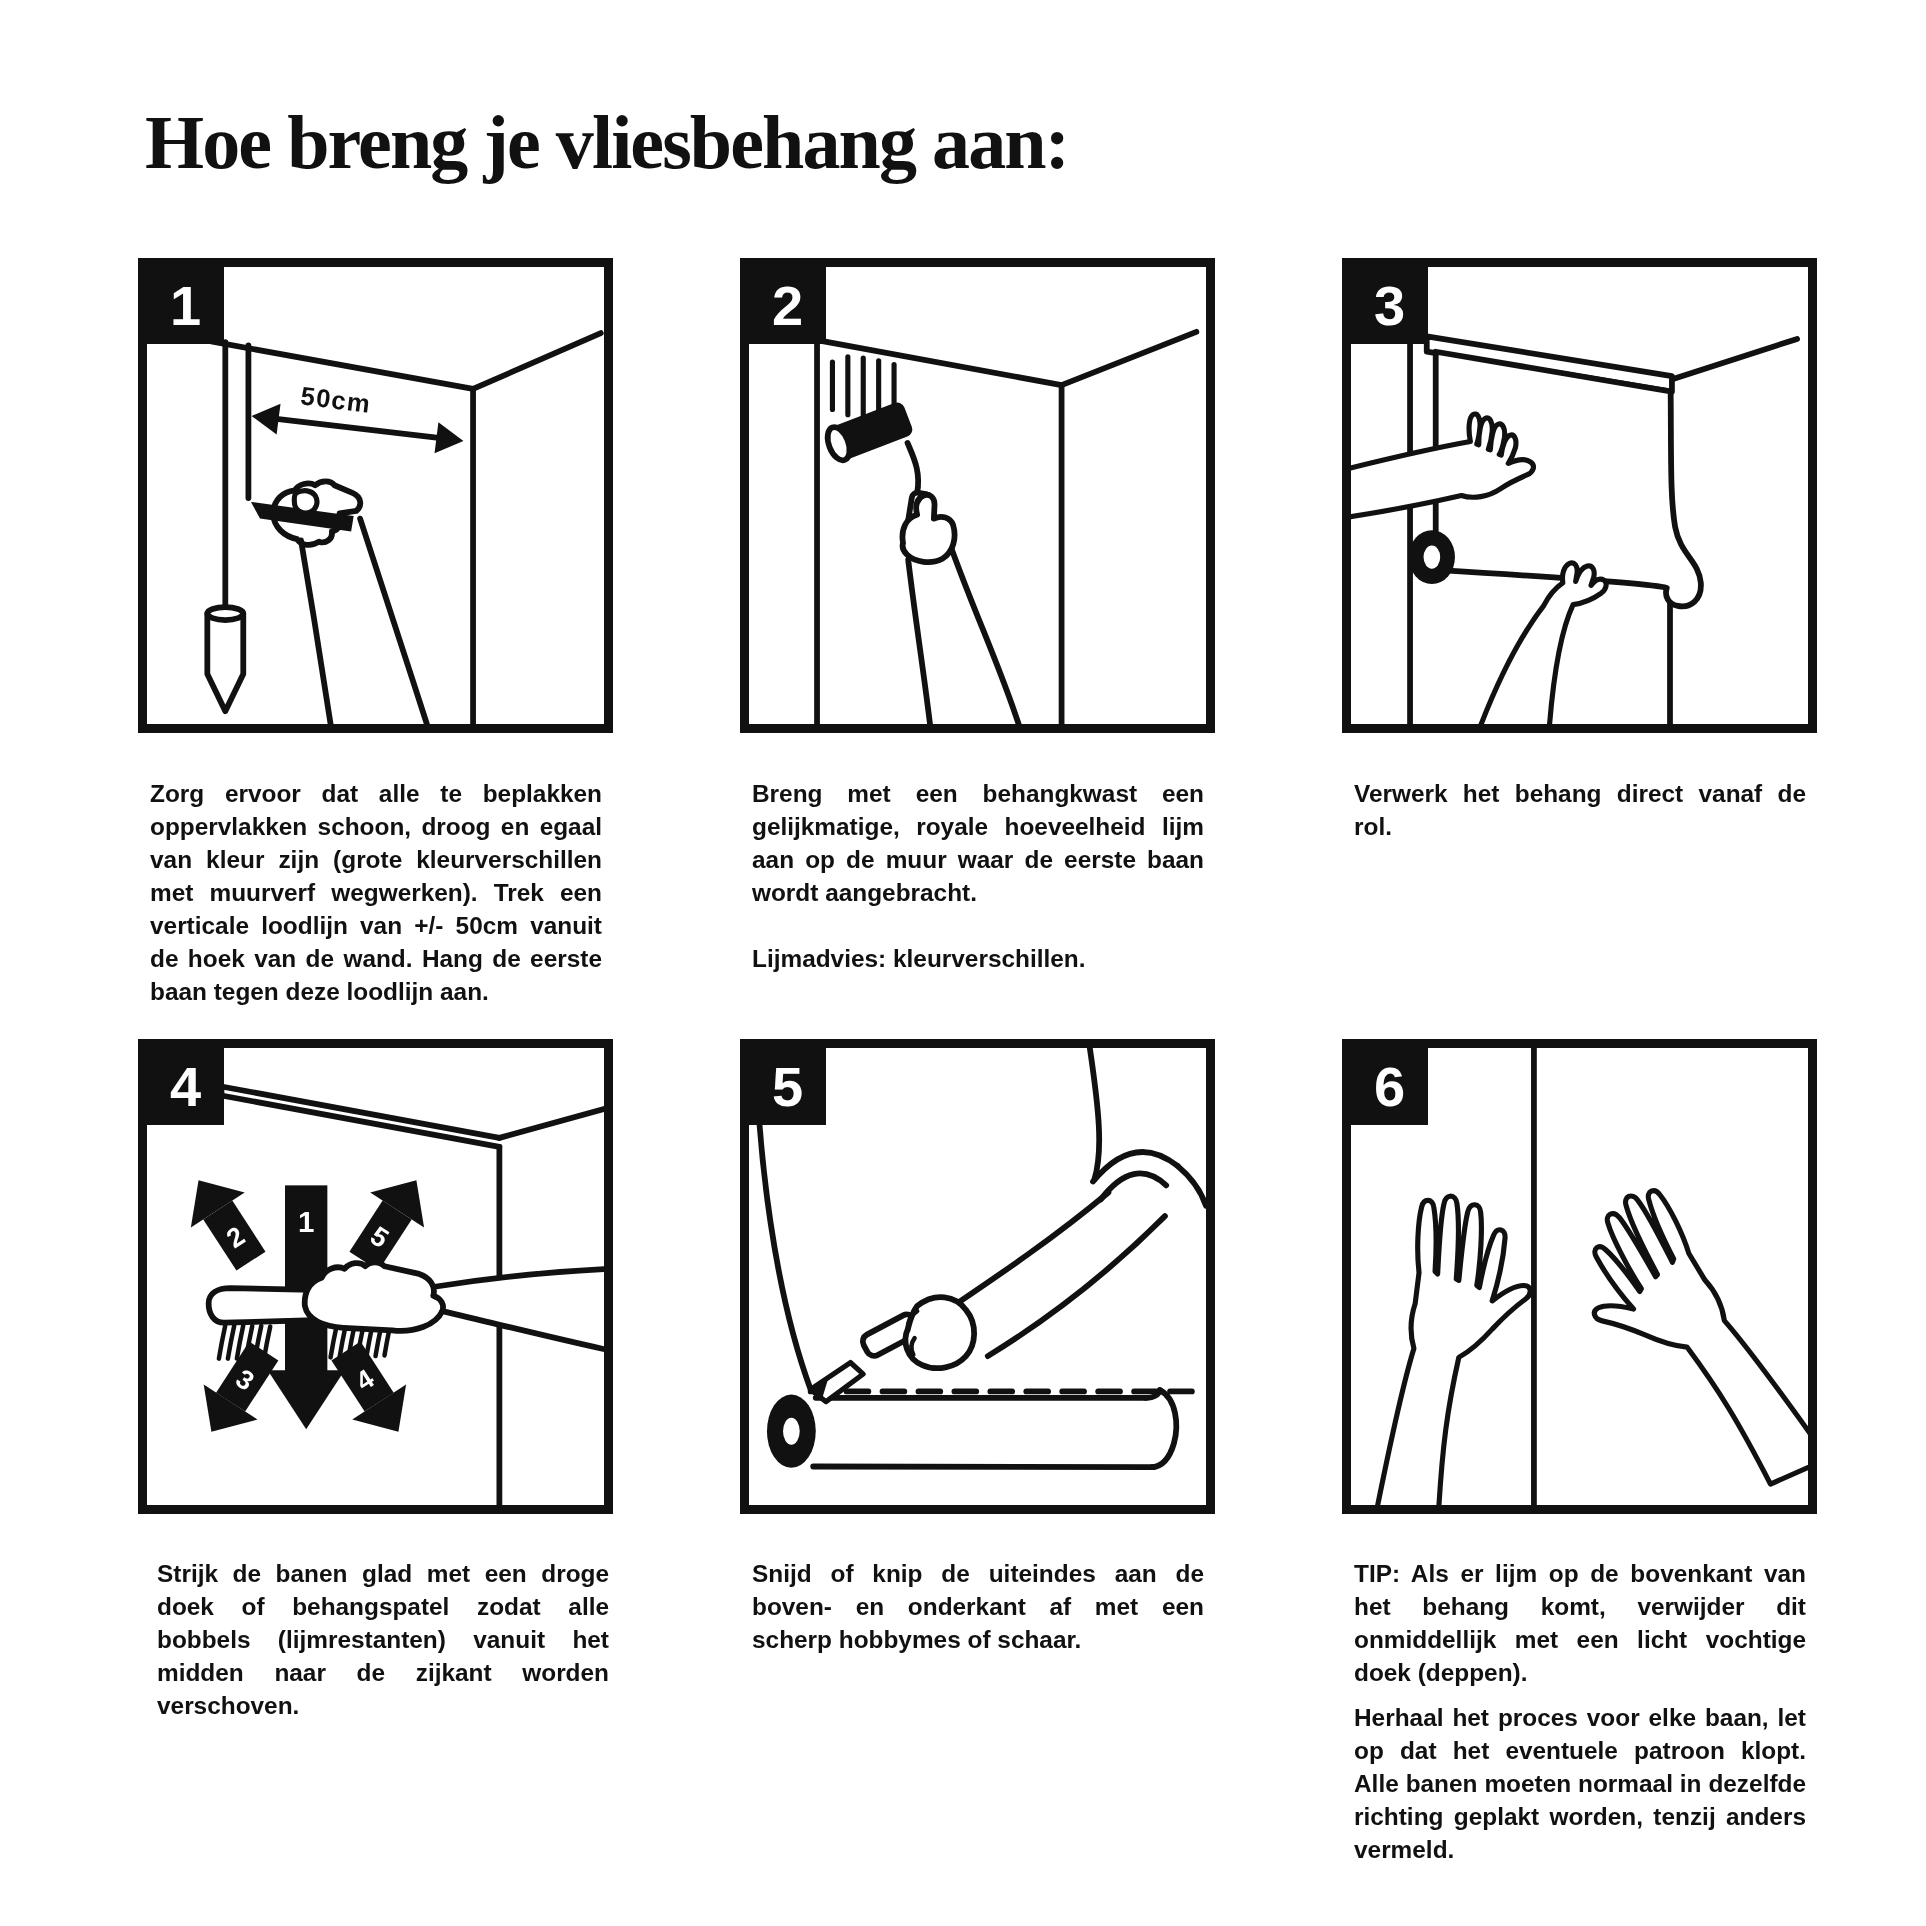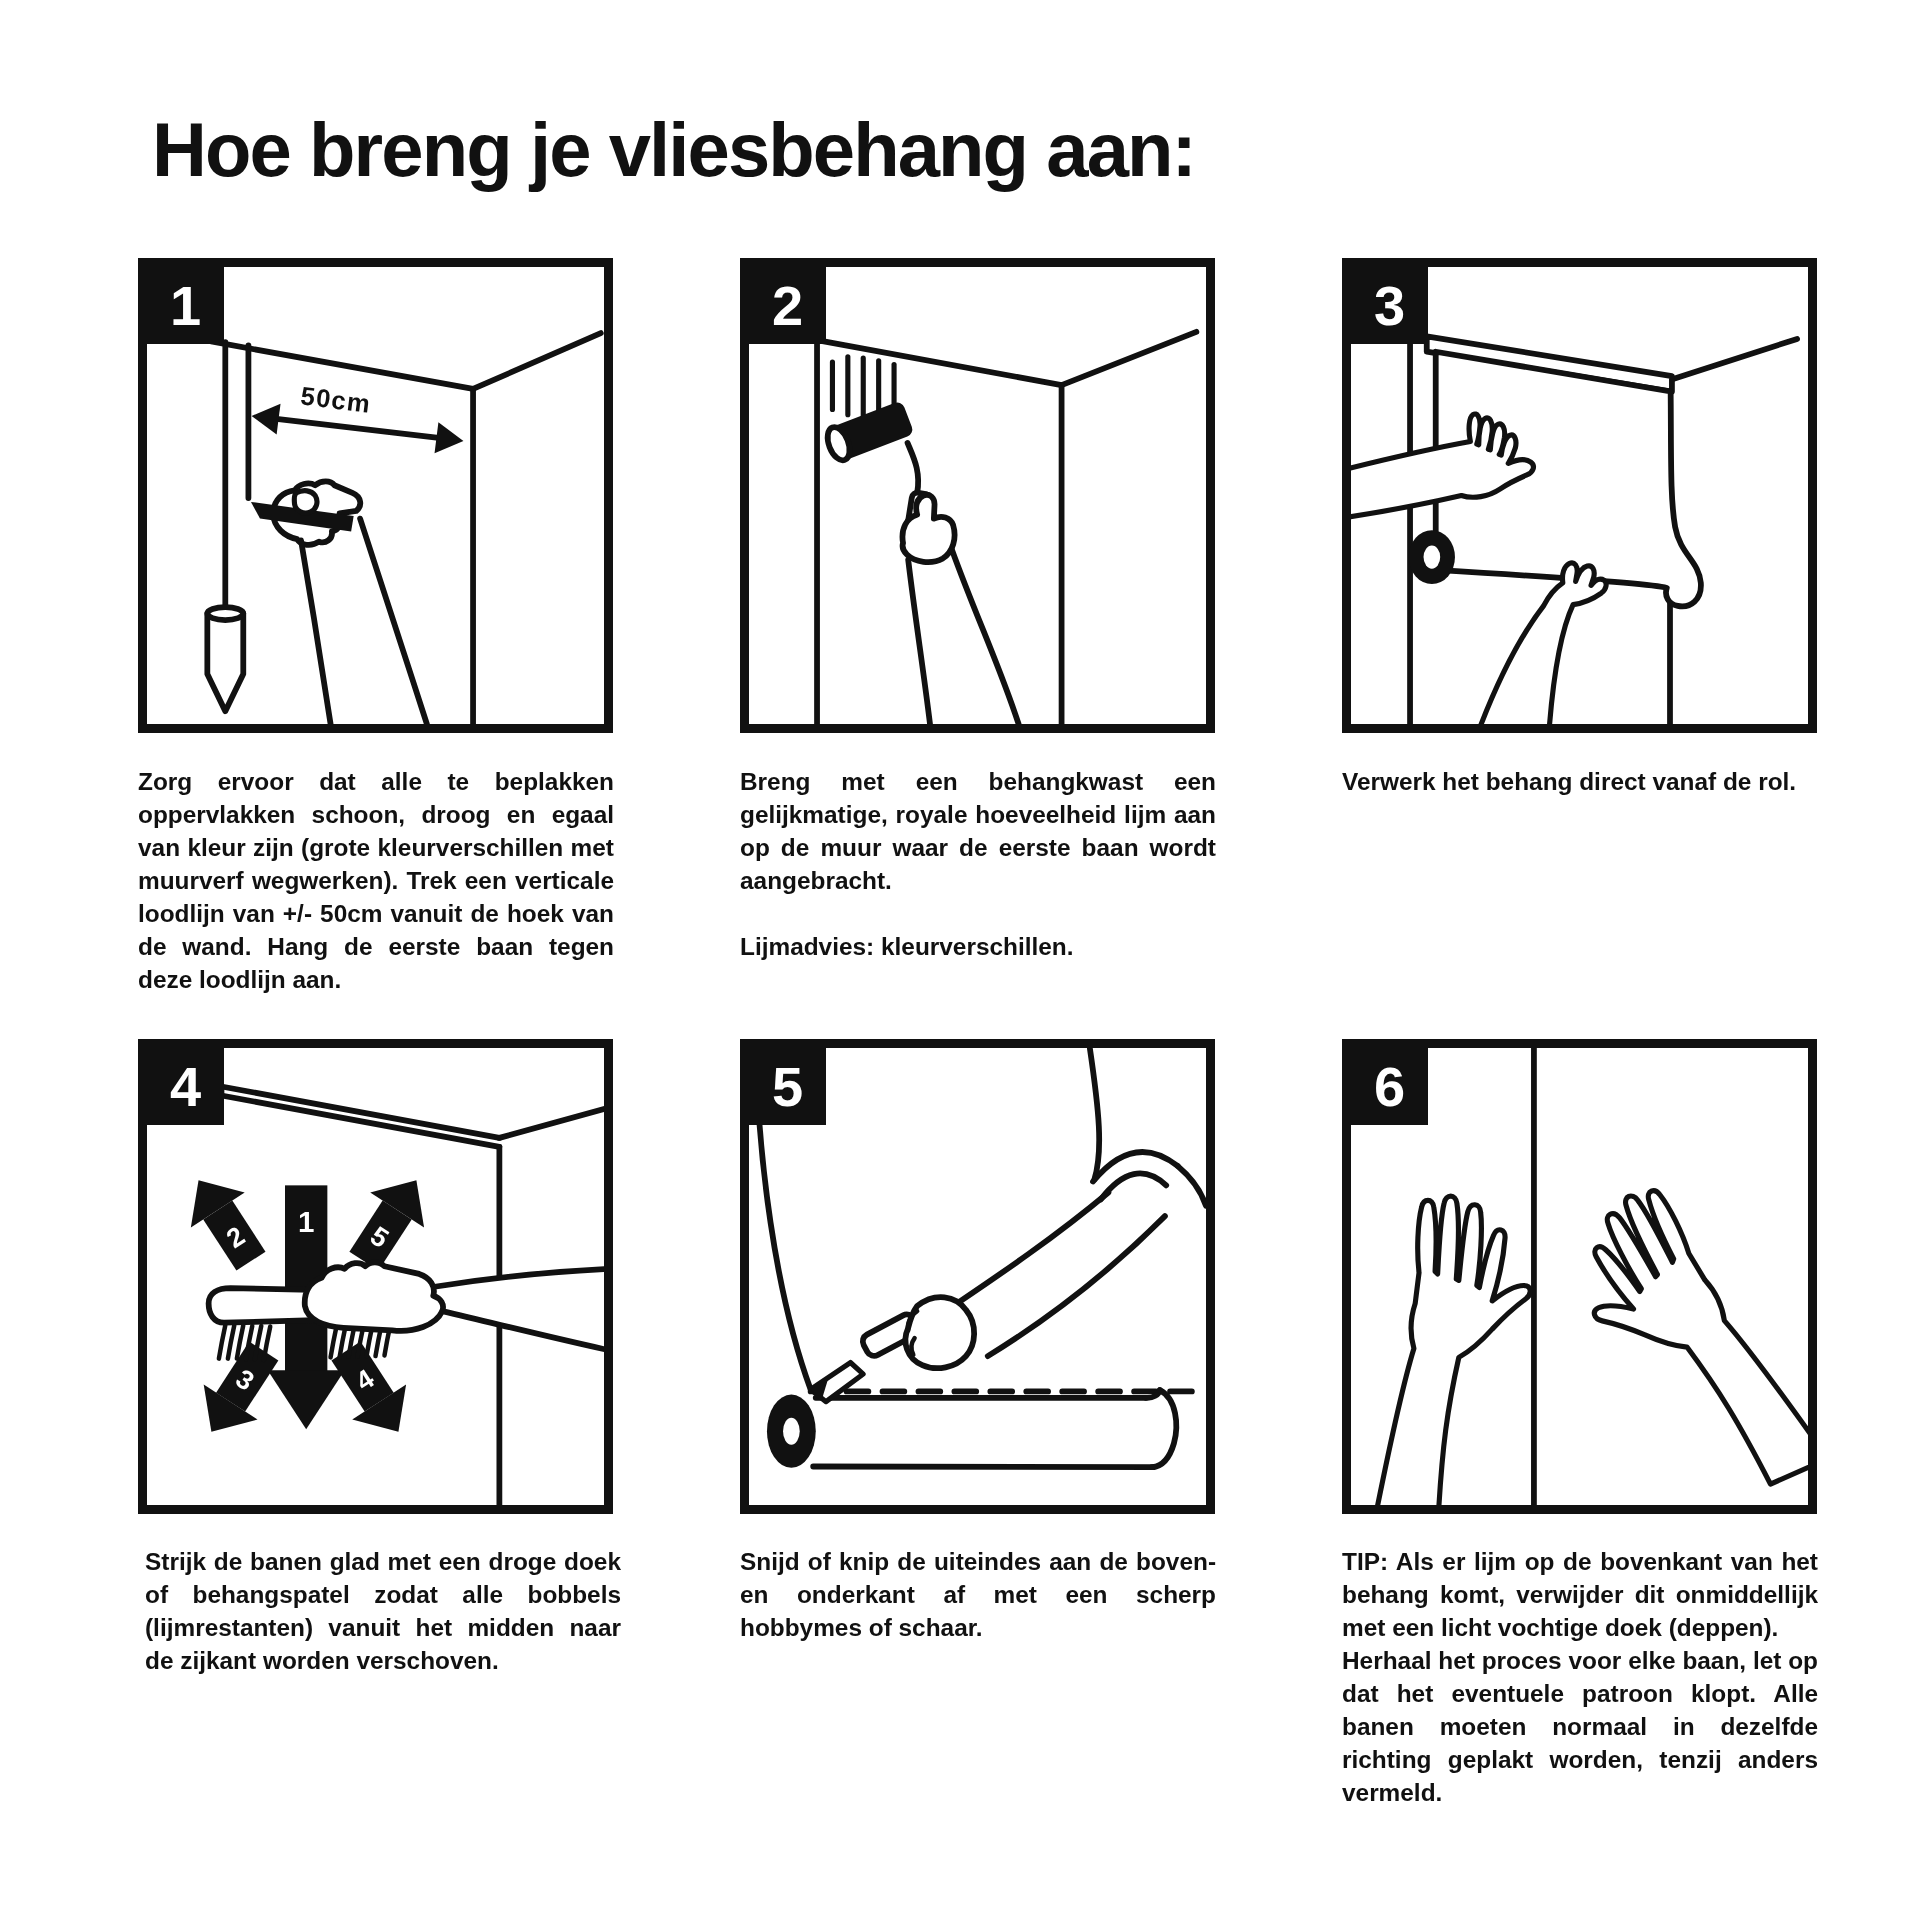--- a/index.html
+++ b/index.html
@@ -8,8 +8,8 @@
     font-family:"Liberation Sans",sans-serif;color:#111;
   }
   .title{
-    position:absolute;left:140px;top:94px;margin:12px;
-    font-size:76px;font-weight:bold;letter-spacing:-1.9px;white-space:nowrap;
+    position:absolute;left:140px;top:94px;margin:5px;
+    font-size:76px;font-weight:bold;letter-spacing:-1.9px;white-space:nowrap;font-family:Liberation Serif, serif;
   }
   .panel{
     position:absolute;width:475px;height:475px;margin:0;

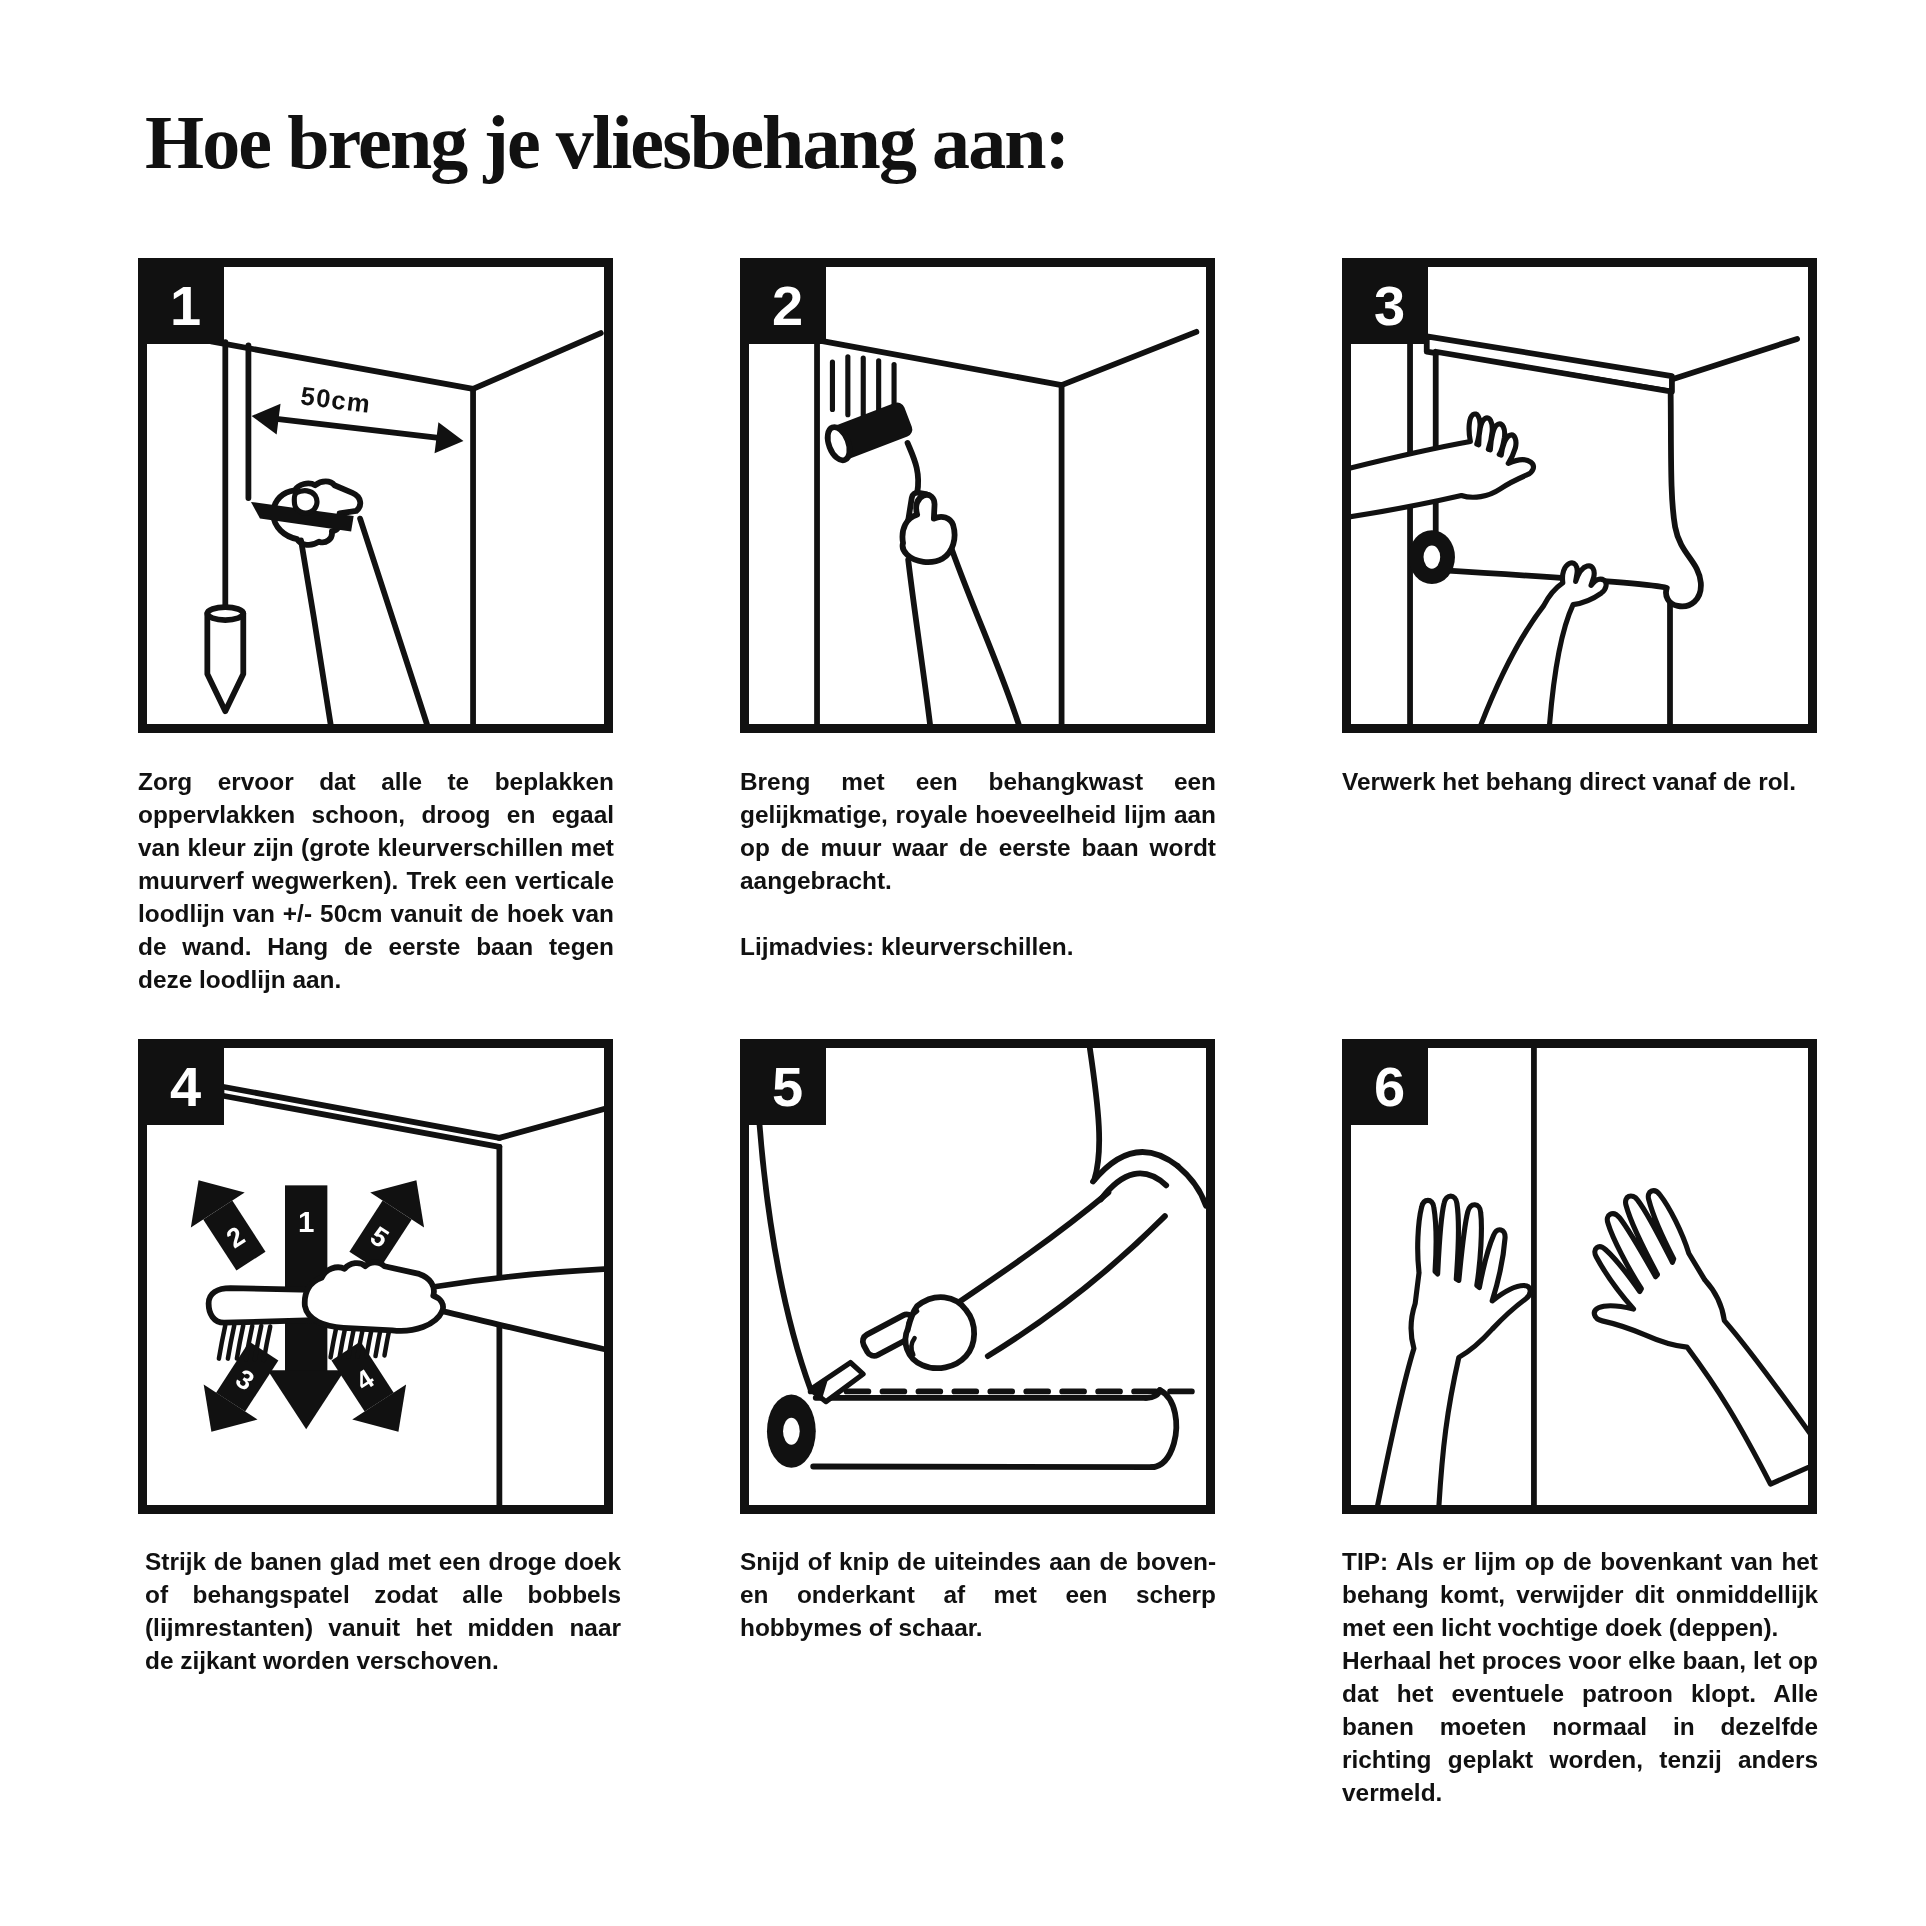--- a/index.html
+++ b/index.html
@@ -25,7 +25,7 @@
     position:absolute;width:476px;font-size:24.4px;line-height:33px;font-weight:bold;
     text-align:justify;color:#111;
   }
-  .caption p{margin:0}
+  .caption p{margin:12px}
   .caption p.gap{margin-top:33px}
   .caption p:empty{display:none}
   svg text{font-family:"Liberation Sans",sans-serif;font-weight:bold}

